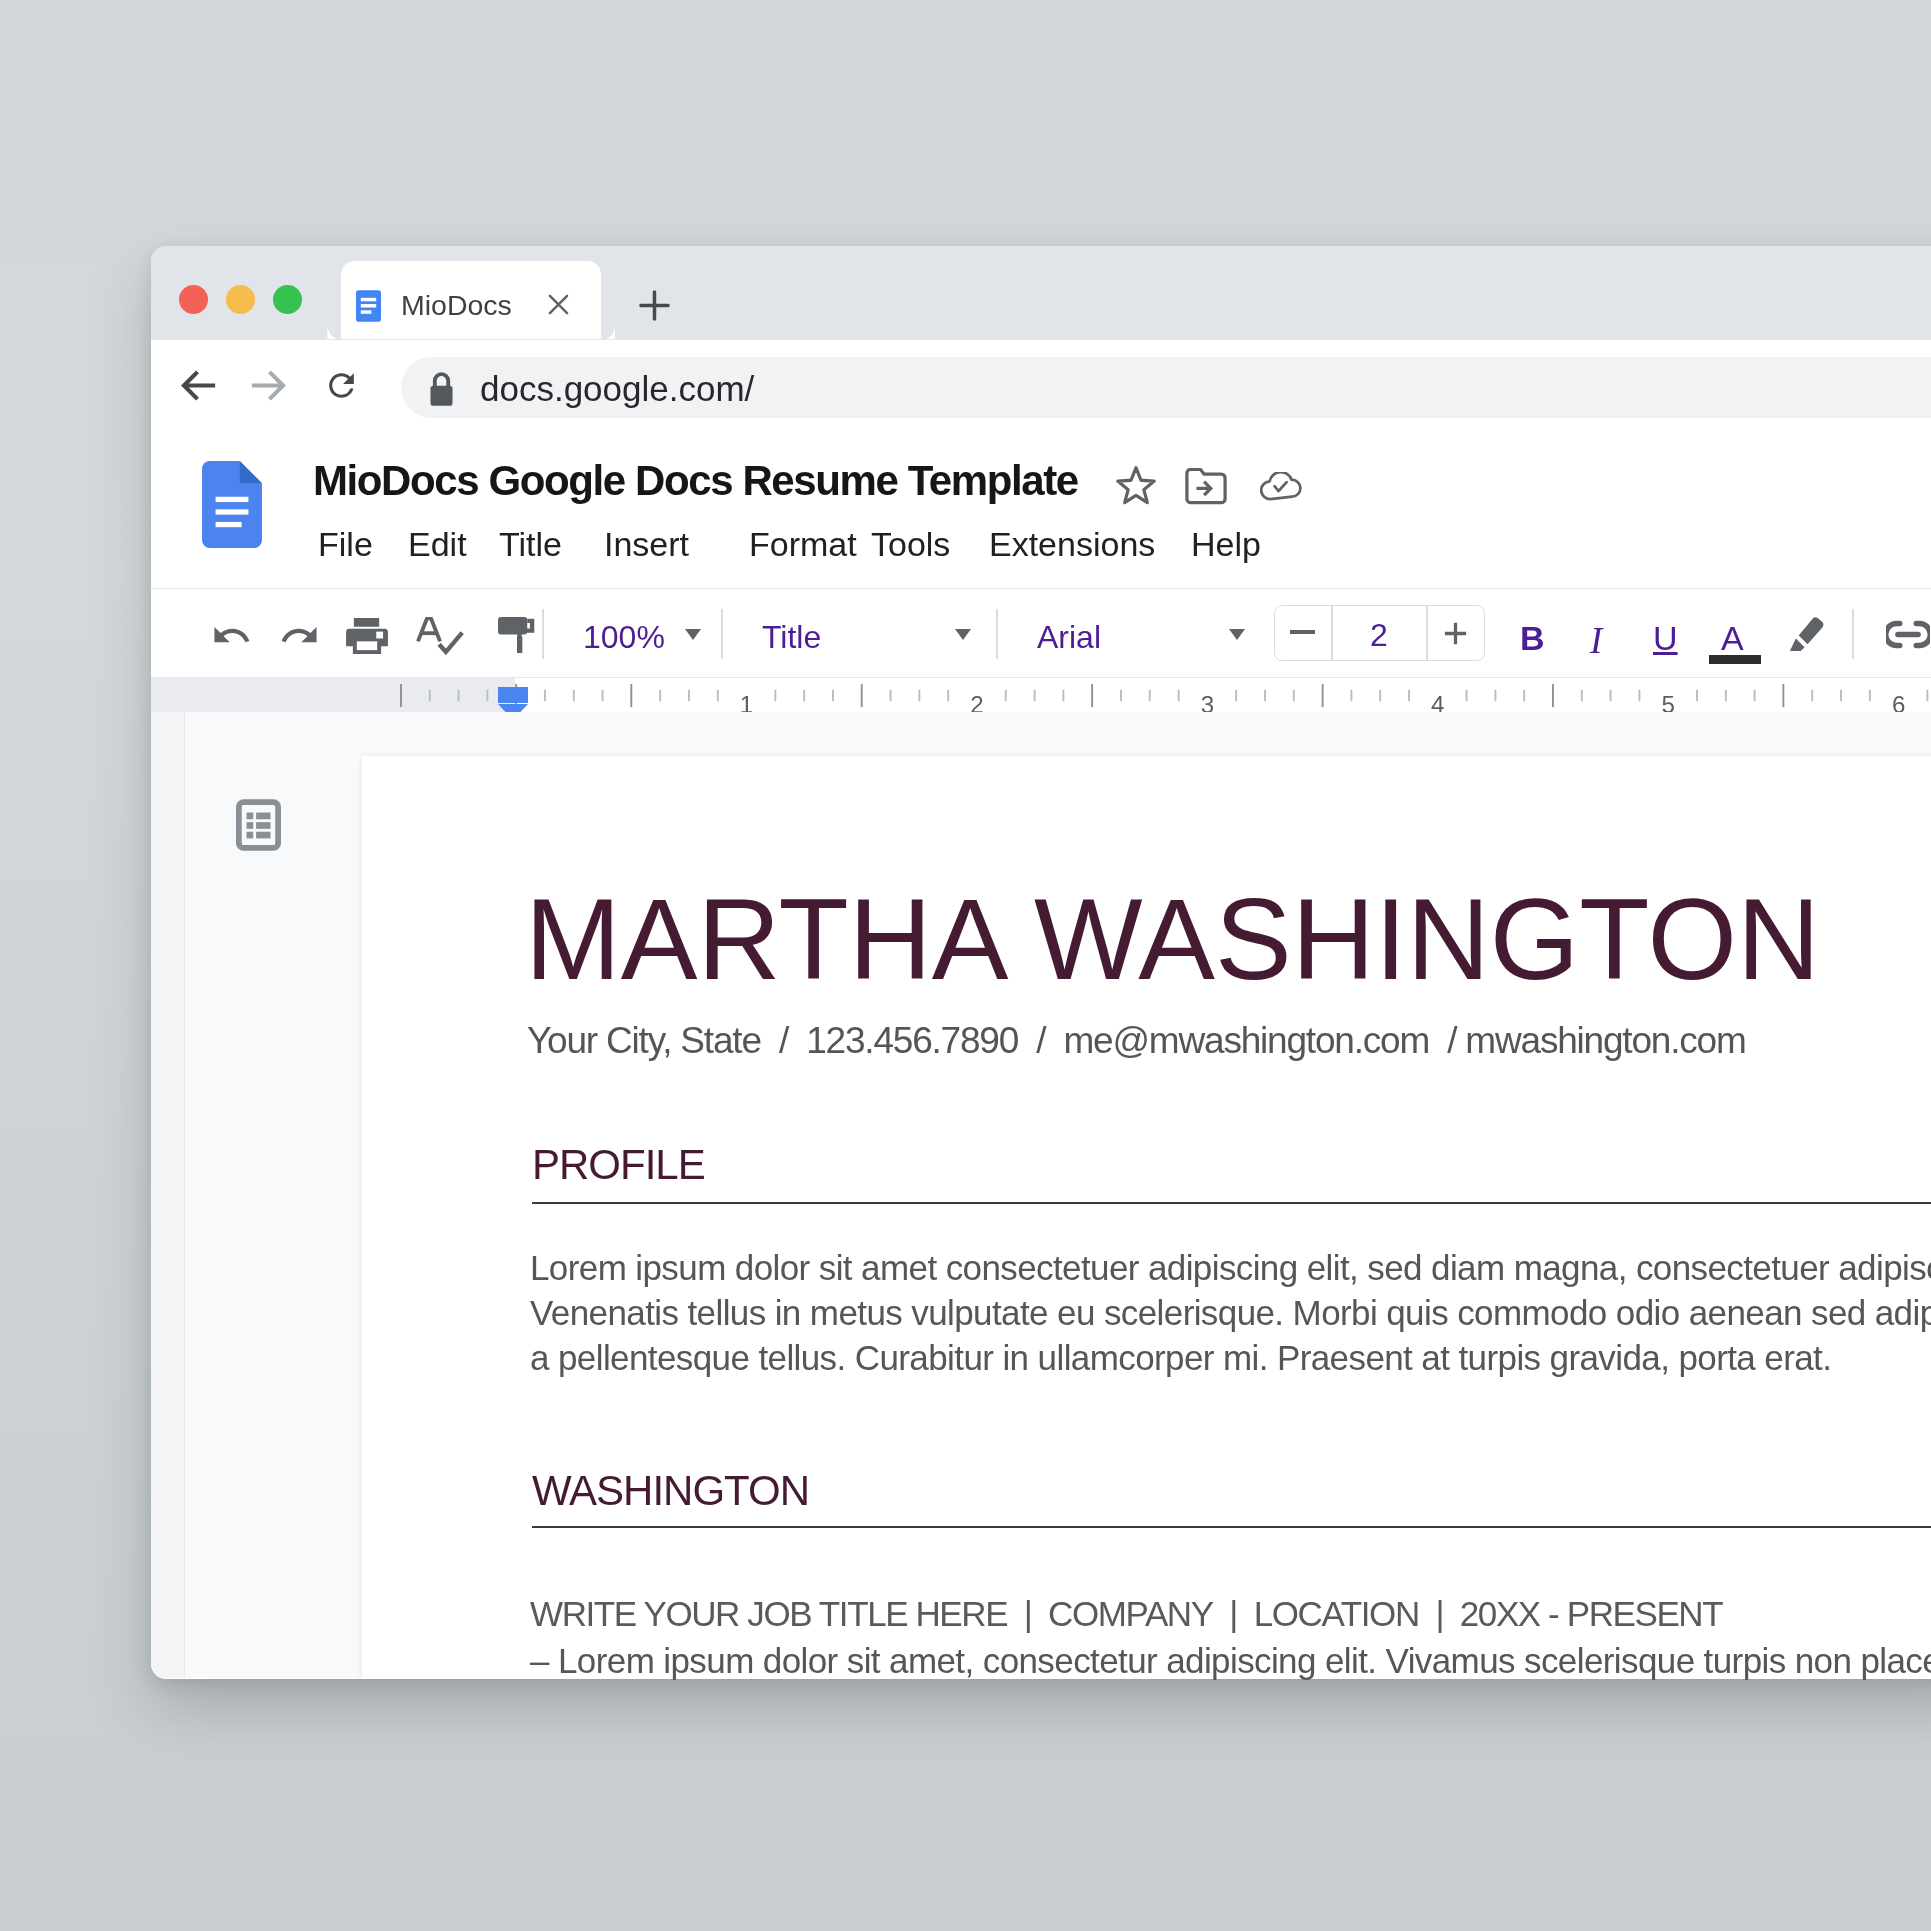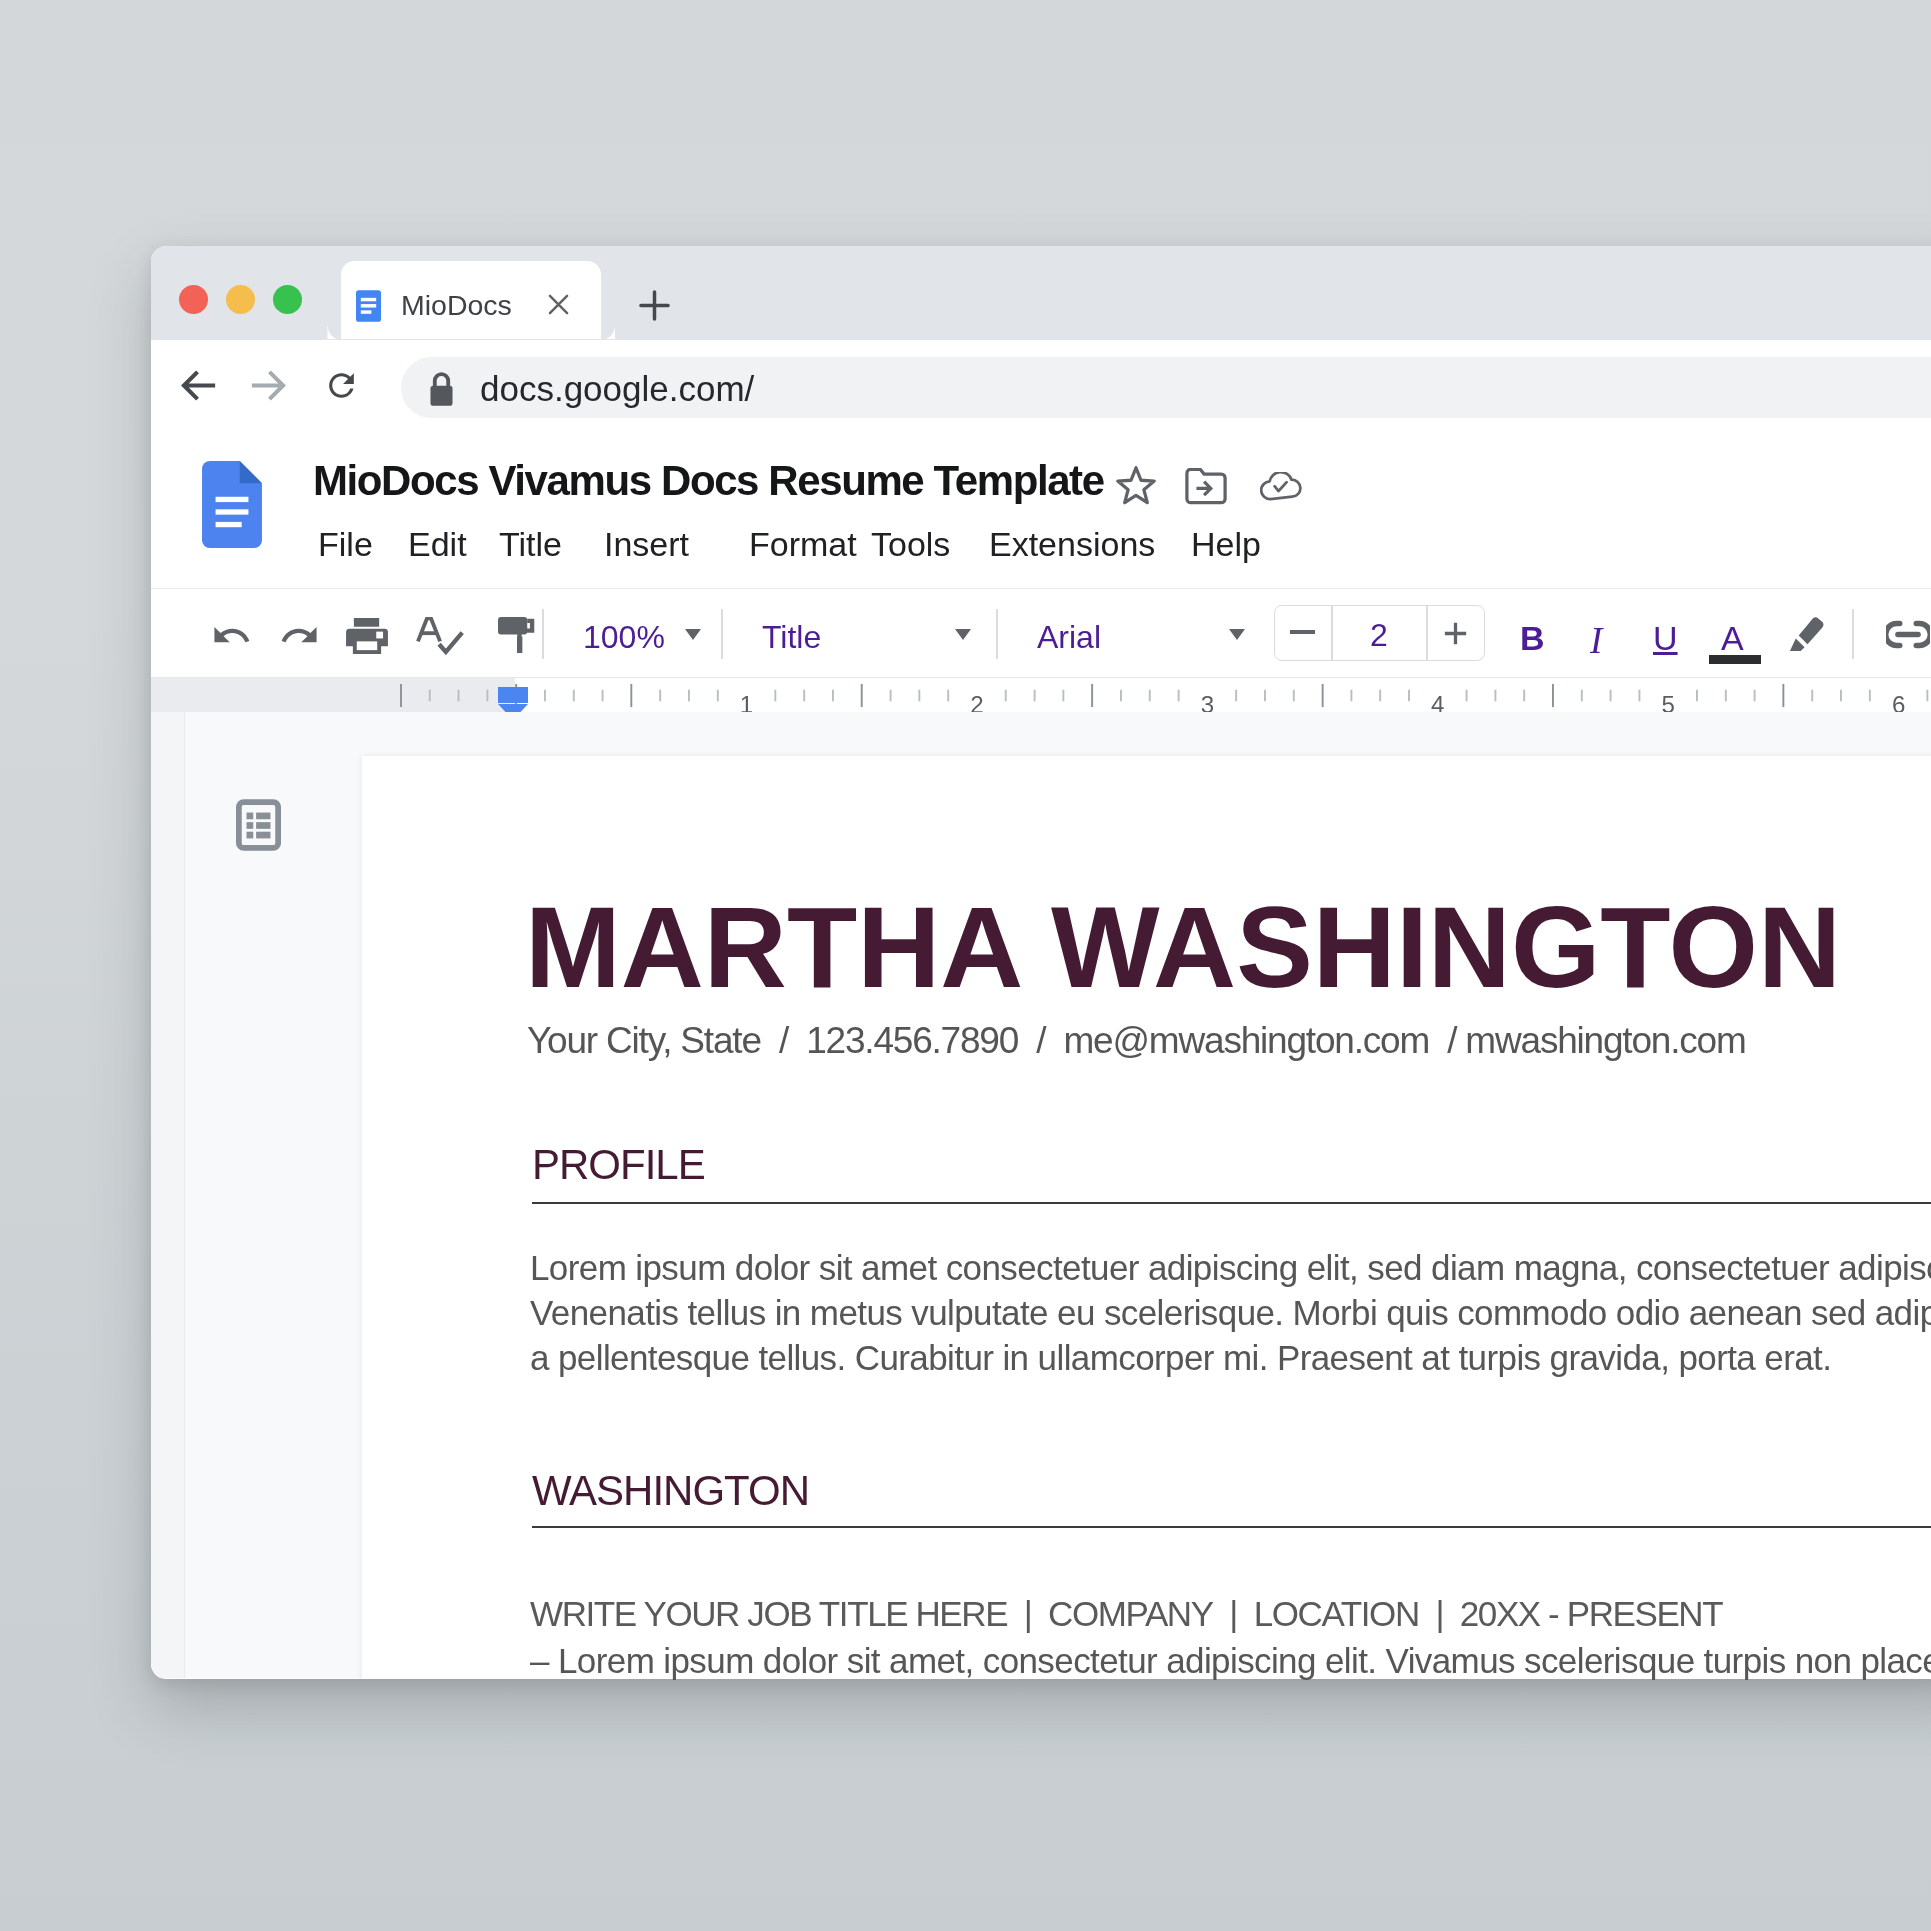--- a/index.html
+++ b/index.html
@@ -90,7 +90,7 @@
       <rect x="14" y="50" width="34" height="5.5" fill="#fff"></rect>
       <rect x="14" y="63" width="27" height="5.5" fill="#fff"></rect>
     </svg>
-    <div class="title">MioDocs Vivamus Docs Resume Template</div>
+    <div class="title">MioDocs Google Docs Resume Template</div>
 
     <svg class="abs" style="left:961px;top:32px;" width="48" height="46" viewBox="0 0 24 24">
       <path d="M12 2.5 L14.6 9 L21.5 9.4 L16.1 13.9 L17.9 20.7 L12 16.9 L6.1 20.7 L7.9 13.9 L2.5 9.4 L9.4 9 Z" fill="none" stroke="#5f6368" stroke-width="1.7" stroke-linejoin="round"></path>

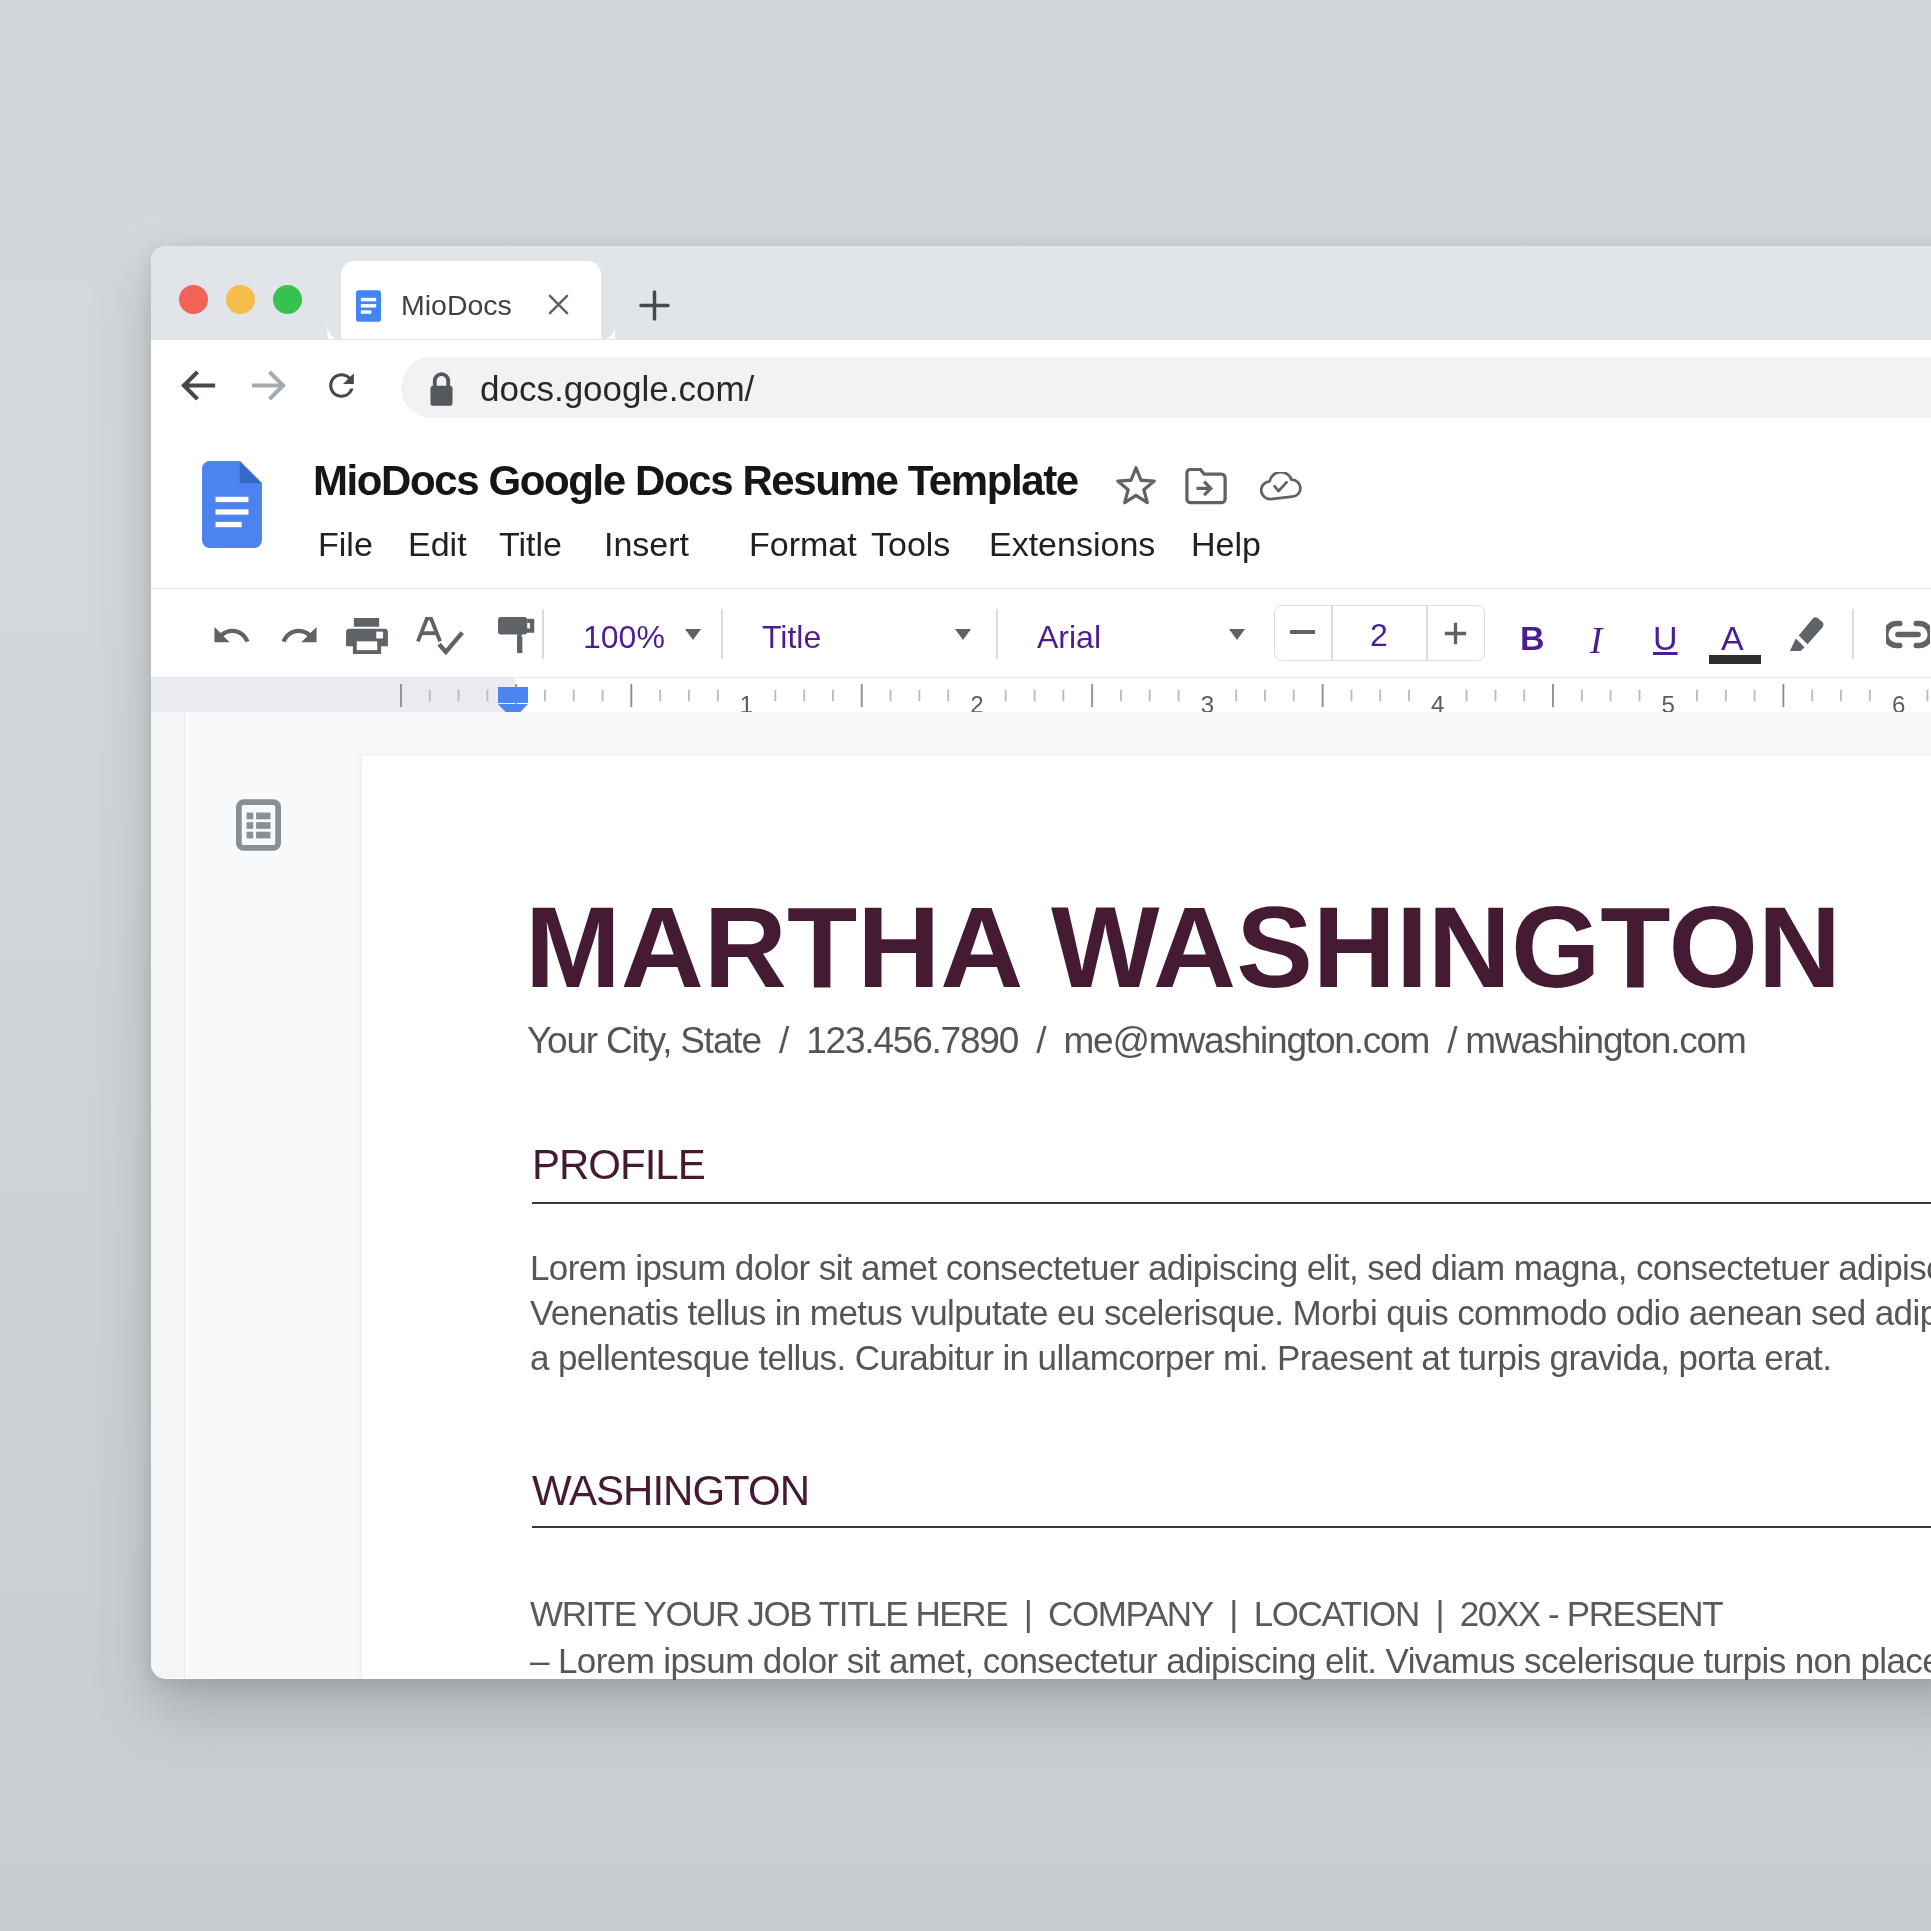--- a/index.html
+++ b/index.html
@@ -259,7 +259,7 @@
   </div>
 </div>
 
-<div class="doc maroon nw" style="left:525px;top:882px;font-size:115px;font-weight:bold;line-height:115px;margin-top:8px;">MARTHA WASHINGTON</div>
+<div class="doc maroon nw" style="left:525px;top:882px;font-size:115px;font-weight:normal;line-height:115px;">MARTHA WASHINGTON</div>
 <div class="doc nw" style="left:527px;top:1022px;font-size:37px;line-height:37px;letter-spacing:-1.2px;color:#555;">Your City, State&nbsp; /&nbsp; 123.456.7890&nbsp; /&nbsp; me@mwashington.com&nbsp; / mwashington.com</div>
 <div class="doc maroon nw" style="left:532px;top:1144px;font-size:42px;line-height:42px;letter-spacing:-1px;">PROFILE</div>
 <div class="abs" style="left:532px;top:1202px;width:1409px;height:2.4px;background:#3a3a3a;"></div>

